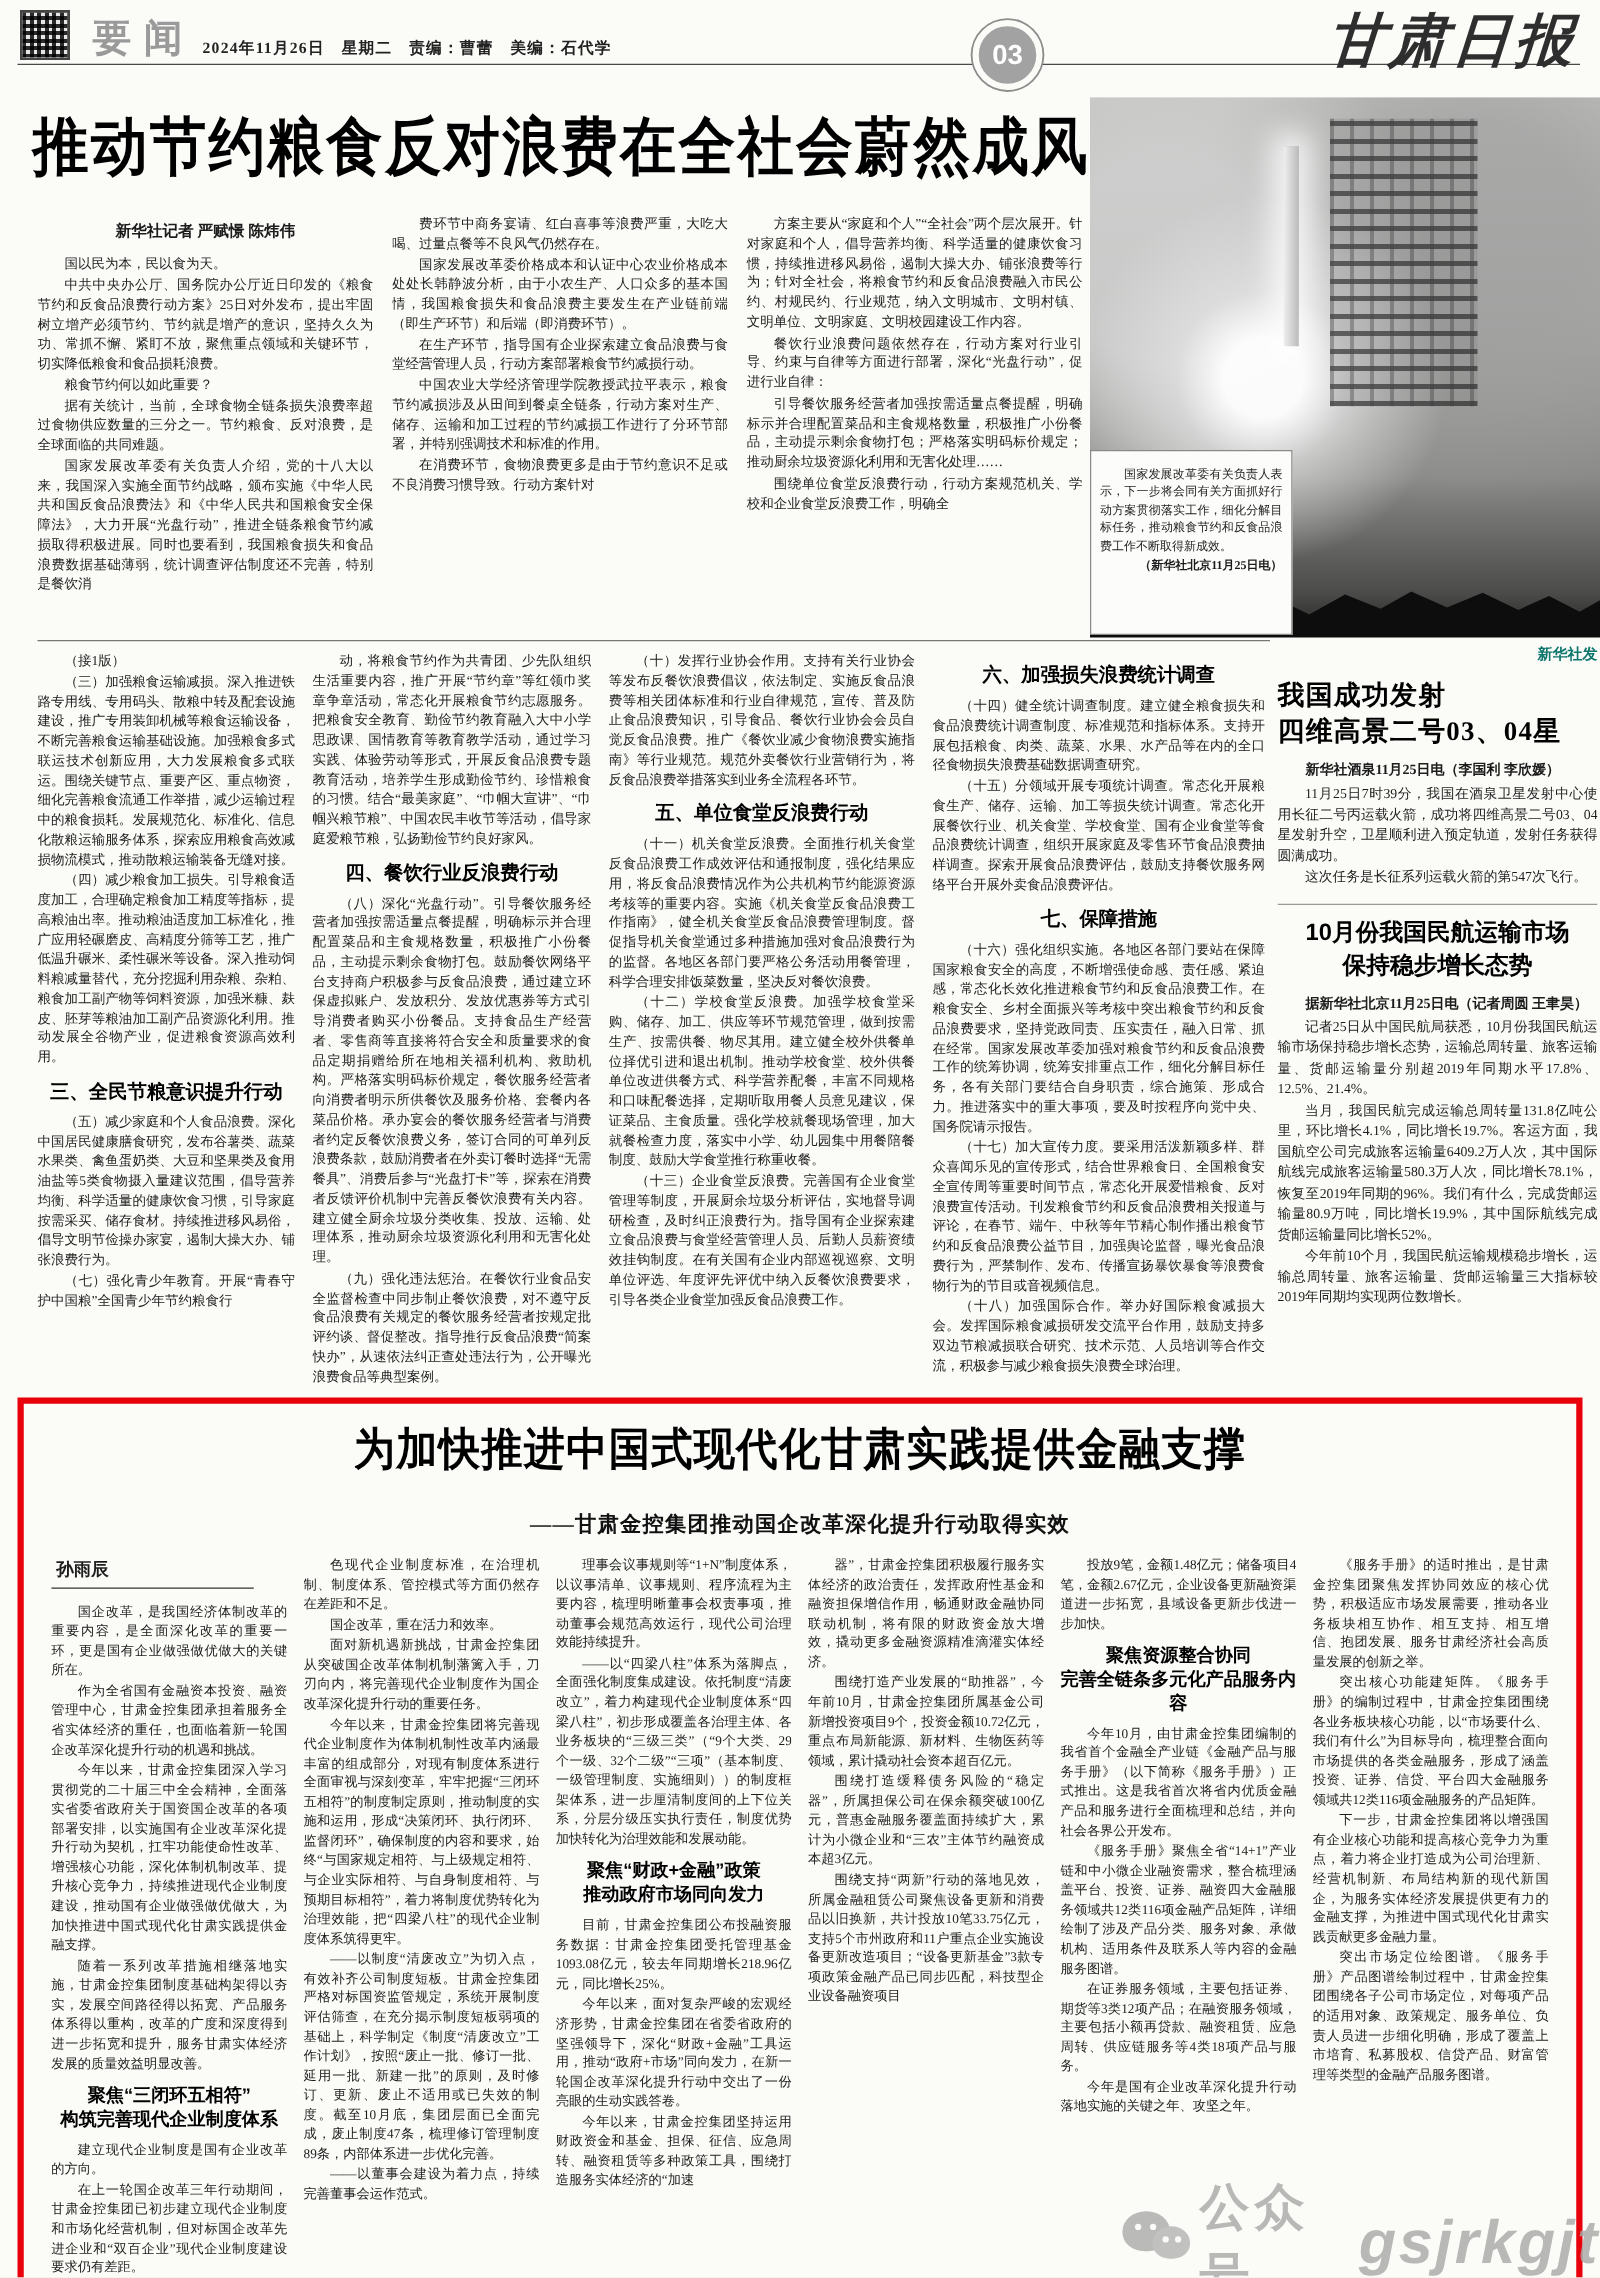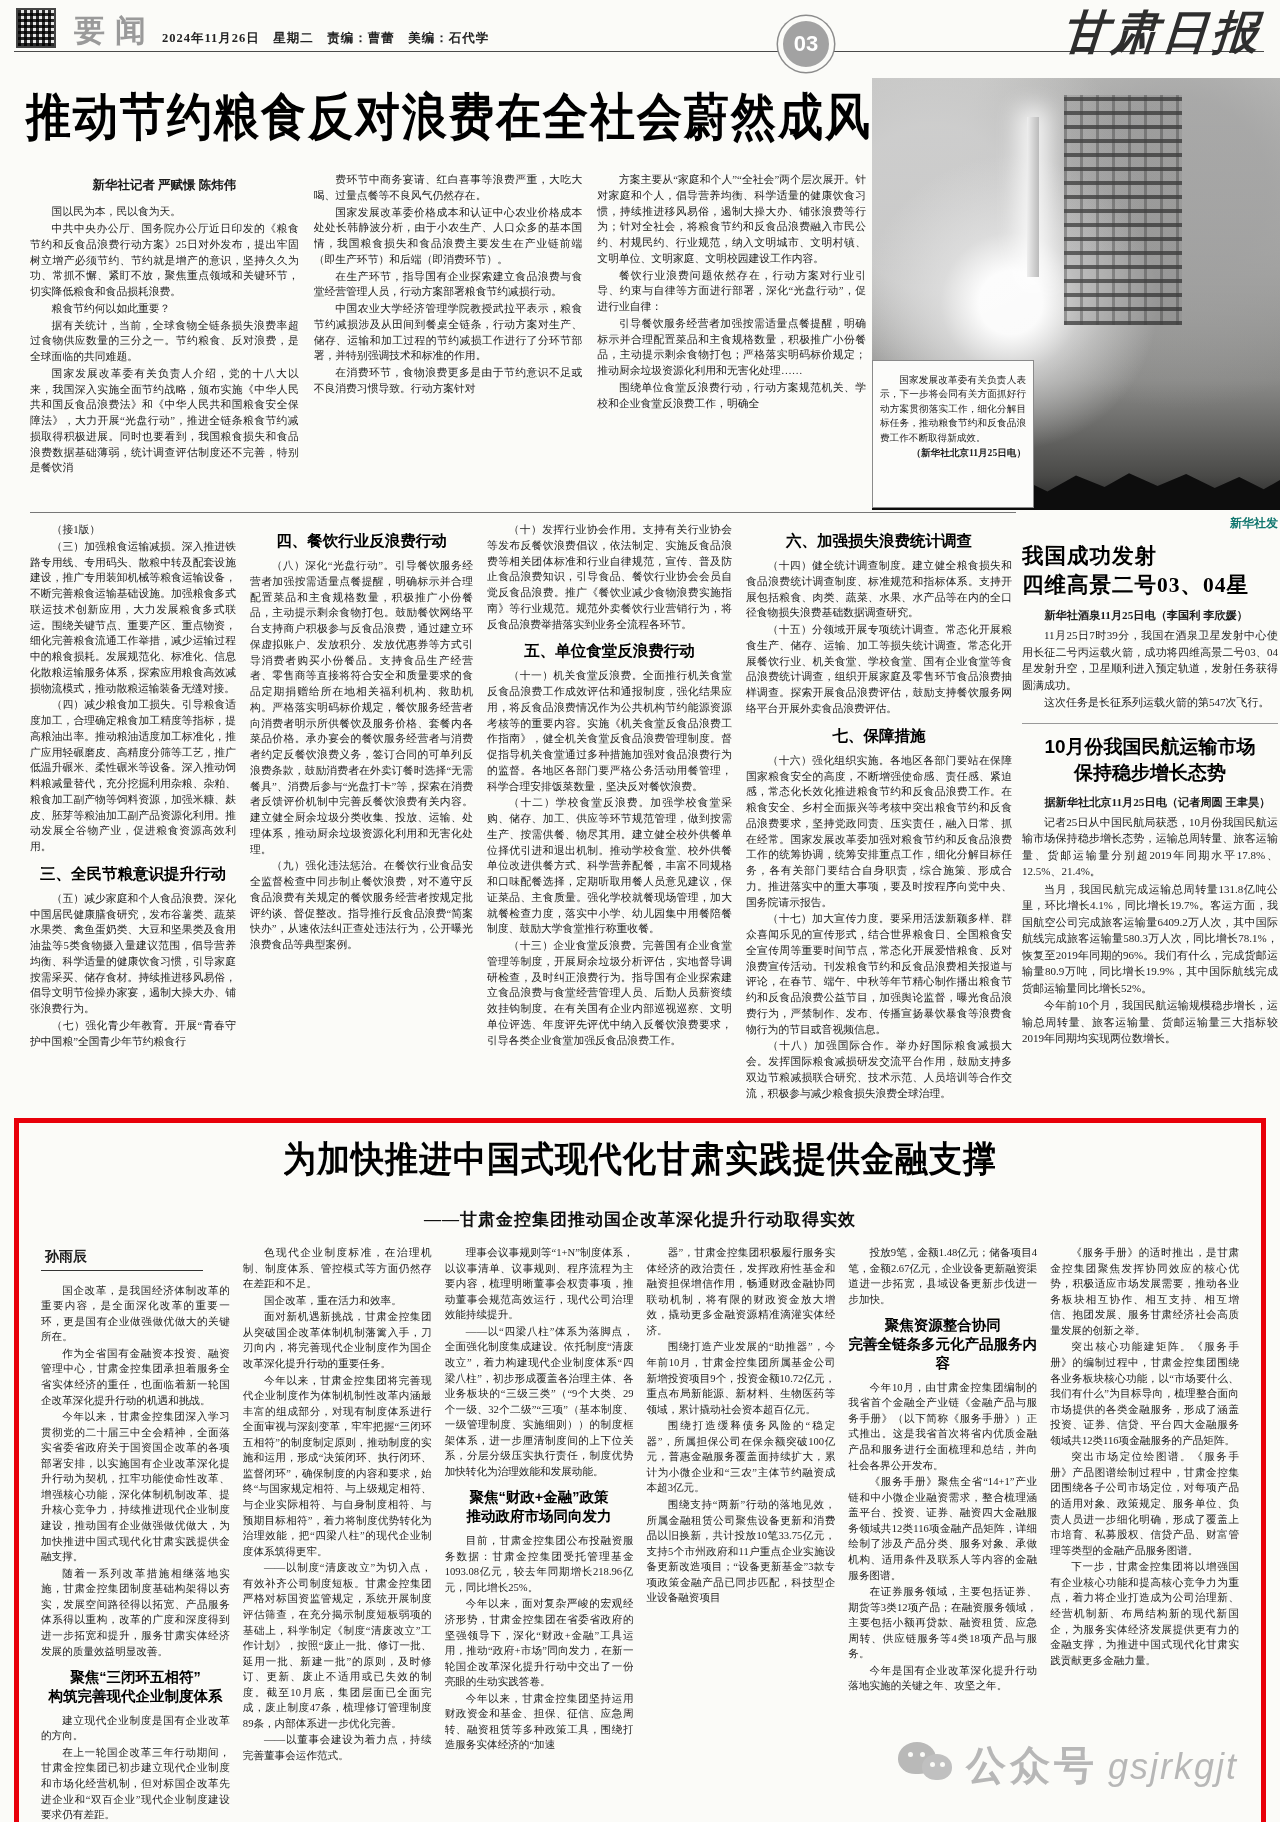--- a/index.html
+++ b/index.html
@@ -158,6 +158,7 @@
       </div>
     <div class="col c-w2">
         <div>
+          <div class="para">动，将粮食节约作为共青团、少先队组织生活重要内容，推广开展“节约章”等红领巾奖章争章活动，常态化开展粮食节约志愿服务。把粮食安全教育、勤俭节约教育融入大中小学思政课、国情教育等教育教学活动，通过学习实践、体验劳动等形式，开展反食品浪费专题教育活动，培养学生形成勤俭节约、珍惜粮食的习惯。结合“最美家庭”、“巾帼大宣讲”、“巾帼兴粮节粮”、中国农民丰收节等活动，倡导家庭爱粮节粮，弘扬勤俭节约良好家风。</div>
           <div class="colhead">四、餐饮行业反浪费行动</div>
           <div class="para">（八）深化“光盘行动”。引导餐饮服务经营者加强按需适量点餐提醒，明确标示并合理配置菜品和主食规格数量，积极推广小份餐品，主动提示剩余食物打包。鼓励餐饮网络平台支持商户积极参与反食品浪费，通过建立环保虚拟账户、发放积分、发放优惠券等方式引导消费者购买小份餐品。支持食品生产经营者、零售商等直接将符合安全和质量要求的食品定期捐赠给所在地相关福利机构、救助机构。严格落实明码标价规定，餐饮服务经营者向消费者明示所供餐饮及服务价格、套餐内各菜品价格。承办宴会的餐饮服务经营者与消费者约定反餐饮浪费义务，签订合同的可单列反浪费条款，鼓励消费者在外卖订餐时选择“无需餐具”、消费后参与“光盘打卡”等，探索在消费者反馈评价机制中完善反餐饮浪费有关内容。建立健全厨余垃圾分类收集、投放、运输、处理体系，推动厨余垃圾资源化利用和无害化处理。</div>
           <div class="para">（九）强化违法惩治。在餐饮行业食品安全监督检查中同步制止餐饮浪费，对不遵守反食品浪费有关规定的餐饮服务经营者按规定批评约谈、督促整改。指导推行反食品浪费“简案快办”，从速依法纠正查处违法行为，公开曝光浪费食品等典型案例。</div>

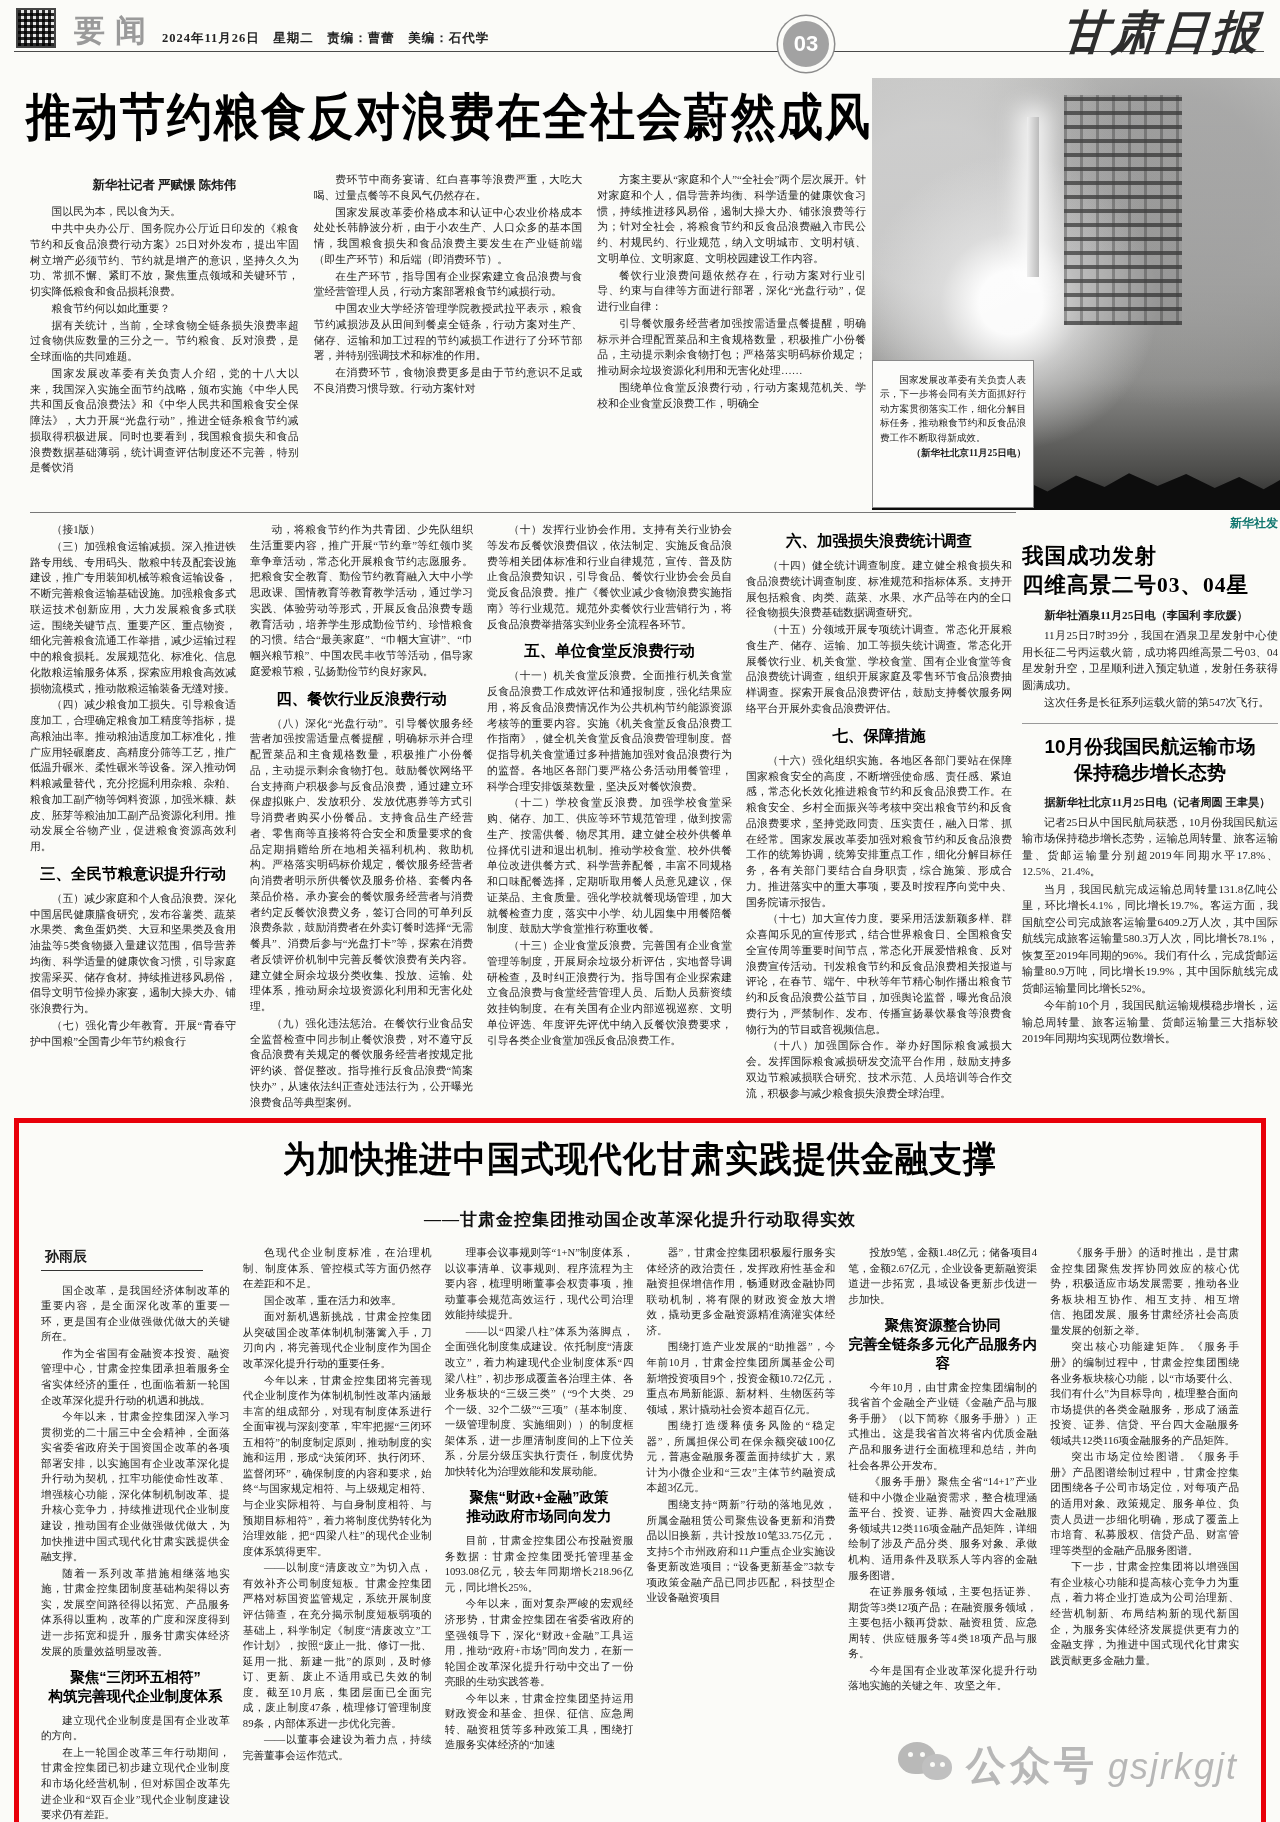--- a/index.html
+++ b/index.html
@@ -271,8 +271,8 @@
           <div>
             <div class="para">《服务手册》的适时推出，是甘肃金控集团聚焦发挥协同效应的核心优势，积极适应市场发展需要，推动各业务板块相互协作、相互支持、相互增信、抱团发展、服务甘肃经济社会高质量发展的创新之举。</div>
             <div class="para">突出核心功能建矩阵。《服务手册》的编制过程中，甘肃金控集团围绕各业务板块核心功能，以“市场要什么、我们有什么”为目标导向，梳理整合面向市场提供的各类金融服务，形成了涵盖投资、证券、信贷、平台四大金融服务领域共12类116项金融服务的产品矩阵。</div>
+            <div class="para">下一步，甘肃金控集团将以增强国有企业核心功能和提高核心竞争力为重点，着力将企业打造成为公司治理新、经营机制新、布局结构新的现代新国企，为服务实体经济发展提供更有力的金融支撑，为推进中国式现代化甘肃实践贡献更多金融力量。</div>
             <div class="para">突出市场定位绘图谱。《服务手册》产品图谱绘制过程中，甘肃金控集团围绕各子公司市场定位，对每项产品的适用对象、政策规定、服务单位、负责人员进一步细化明确，形成了覆盖上市培育、私募股权、信贷产品、财富管理等类型的金融产品服务图谱。</div>
-            <div class="para">下一步，甘肃金控集团将以增强国有企业核心功能和提高核心竞争力为重点，着力将企业打造成为公司治理新、经营机制新、布局结构新的现代新国企，为服务实体经济发展提供更有力的金融支撑，为推进中国式现代化甘肃实践贡献更多金融力量。</div>
           </div>
         </div>
     </div>

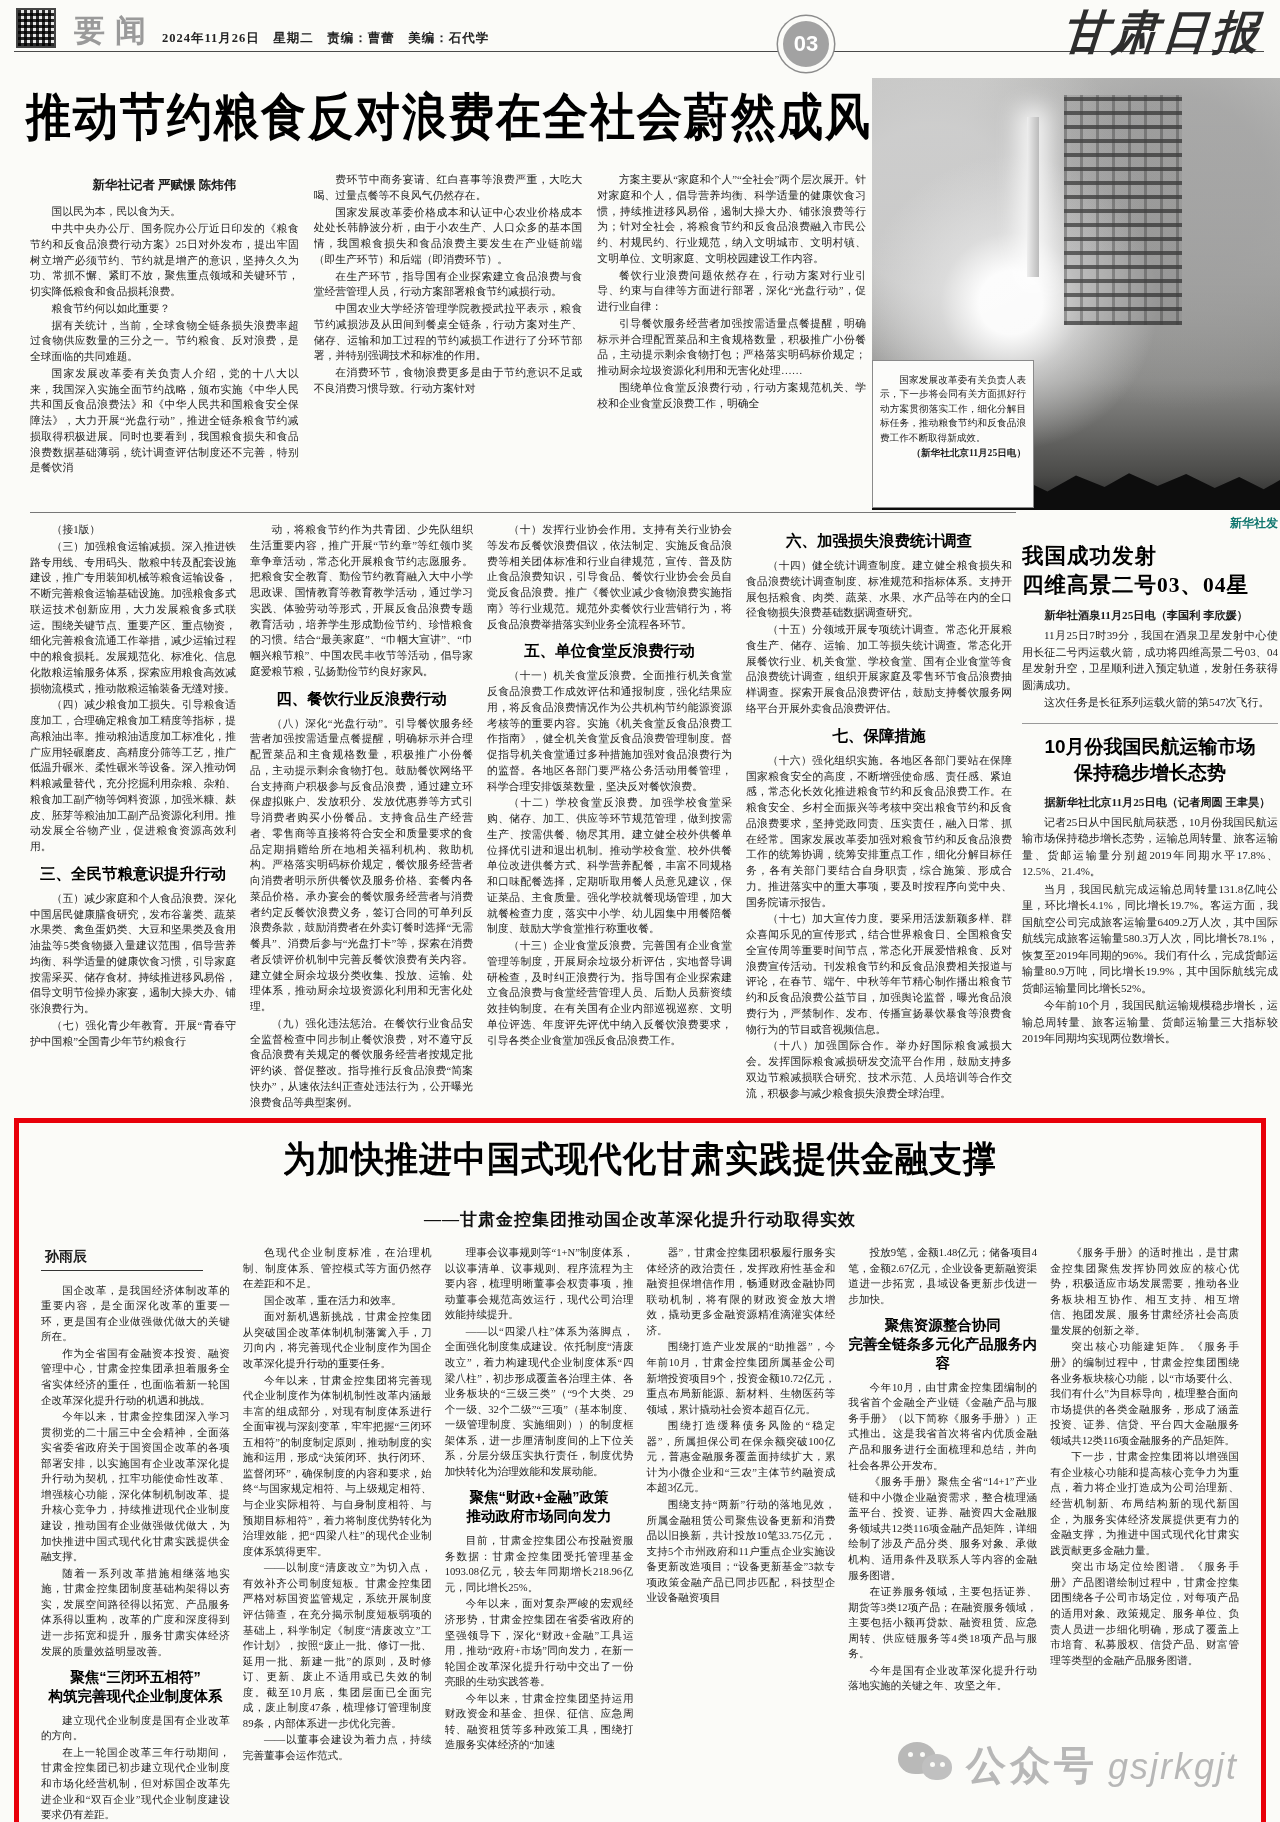--- a/index.html
+++ b/index.html
@@ -82,7 +82,7 @@
   .wm-b2{left:24px;top:12px;width:30px;height:26px;background:#b4b4b4;}
   .wm-e{position:absolute;width:5px;height:5px;border-radius:50%;background:#fbfbf8;}
   .wm-text{font-size:40px;font-weight:bold;letter-spacing:4px;}
-  .wm-id{font-size:36px;font-weight:normal;font-style:italic;letter-spacing:2px;margin-top:2px;}
+  .wm-id{font-size:49px;font-weight:bold;font-style:italic;letter-spacing:2px;margin-top:2px;}
 </style>
 </head>
 <body>

